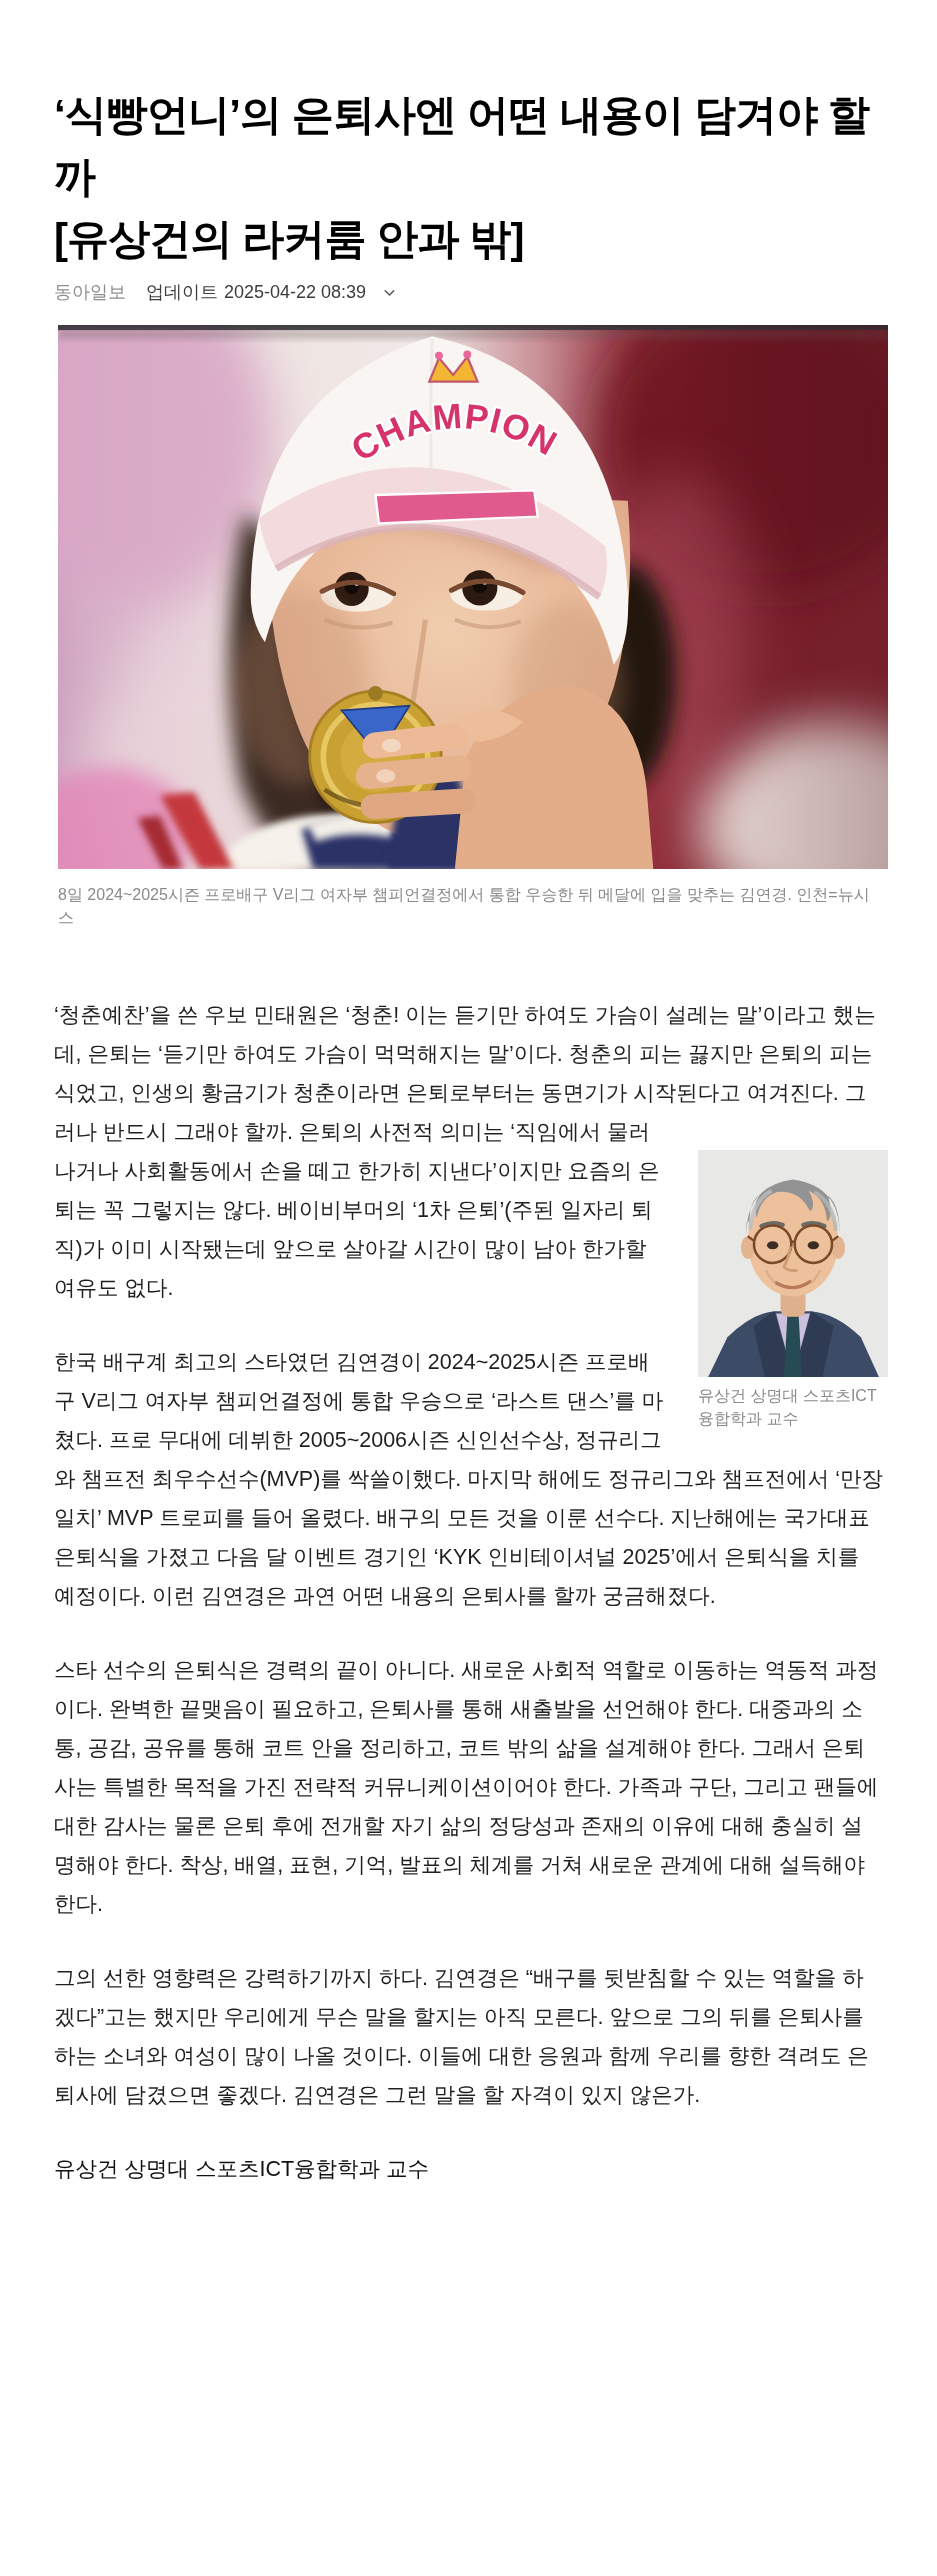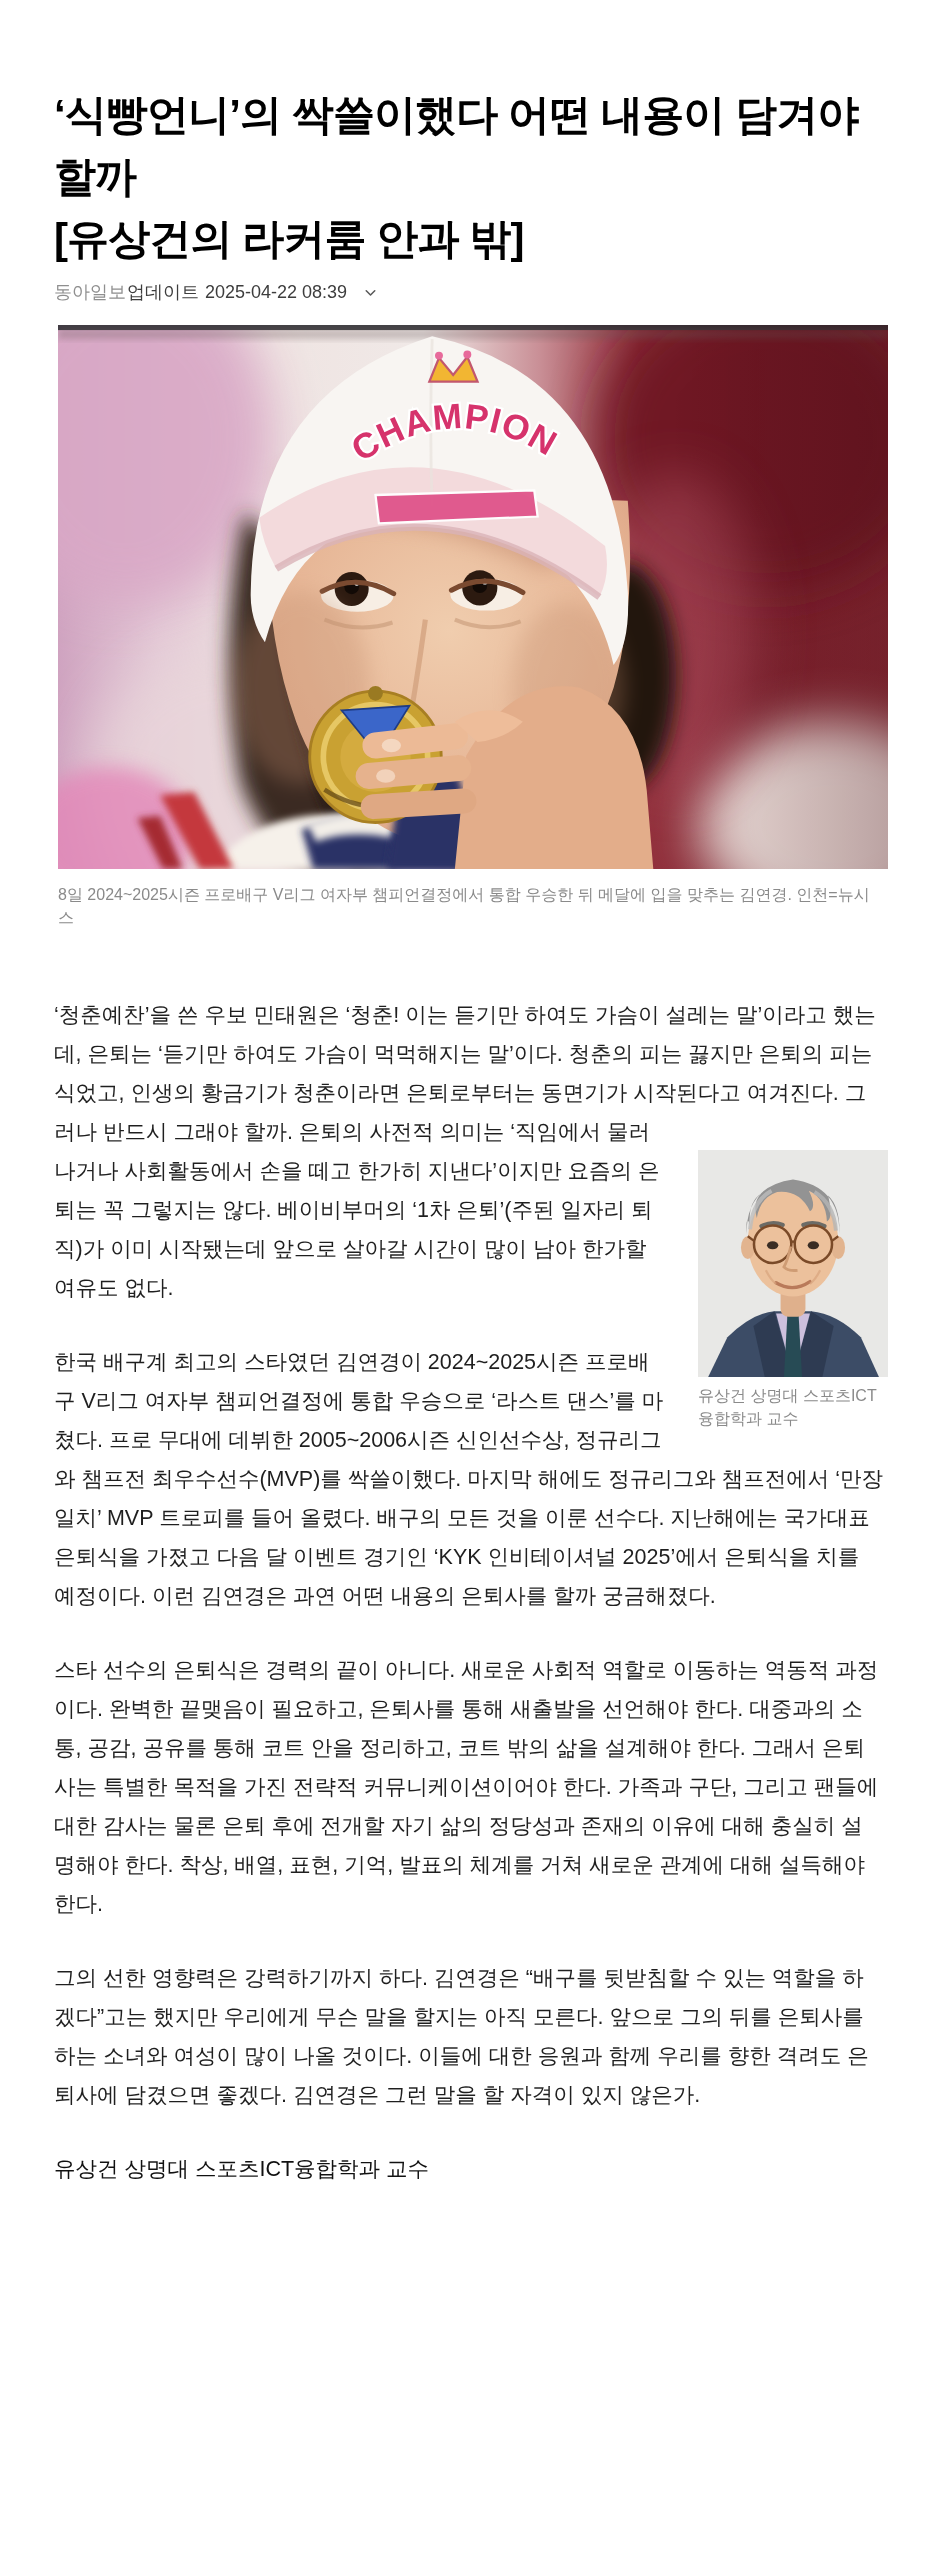--- a/index.html
+++ b/index.html
@@ -95,7 +95,7 @@
 <div class="container">
 
   <h1 class="article-title">
-    <span class="t-line">‘식빵언니’의 싹쓸이했다 어떤 내용이 담겨야 할까</span>
+    <span class="t-line">‘식빵언니’의 은퇴사엔 어떤 내용이 담겨야 할까</span>
     <span class="t-line">[유상건의 라커룸 안과 밖]</span>
   </h1>
 

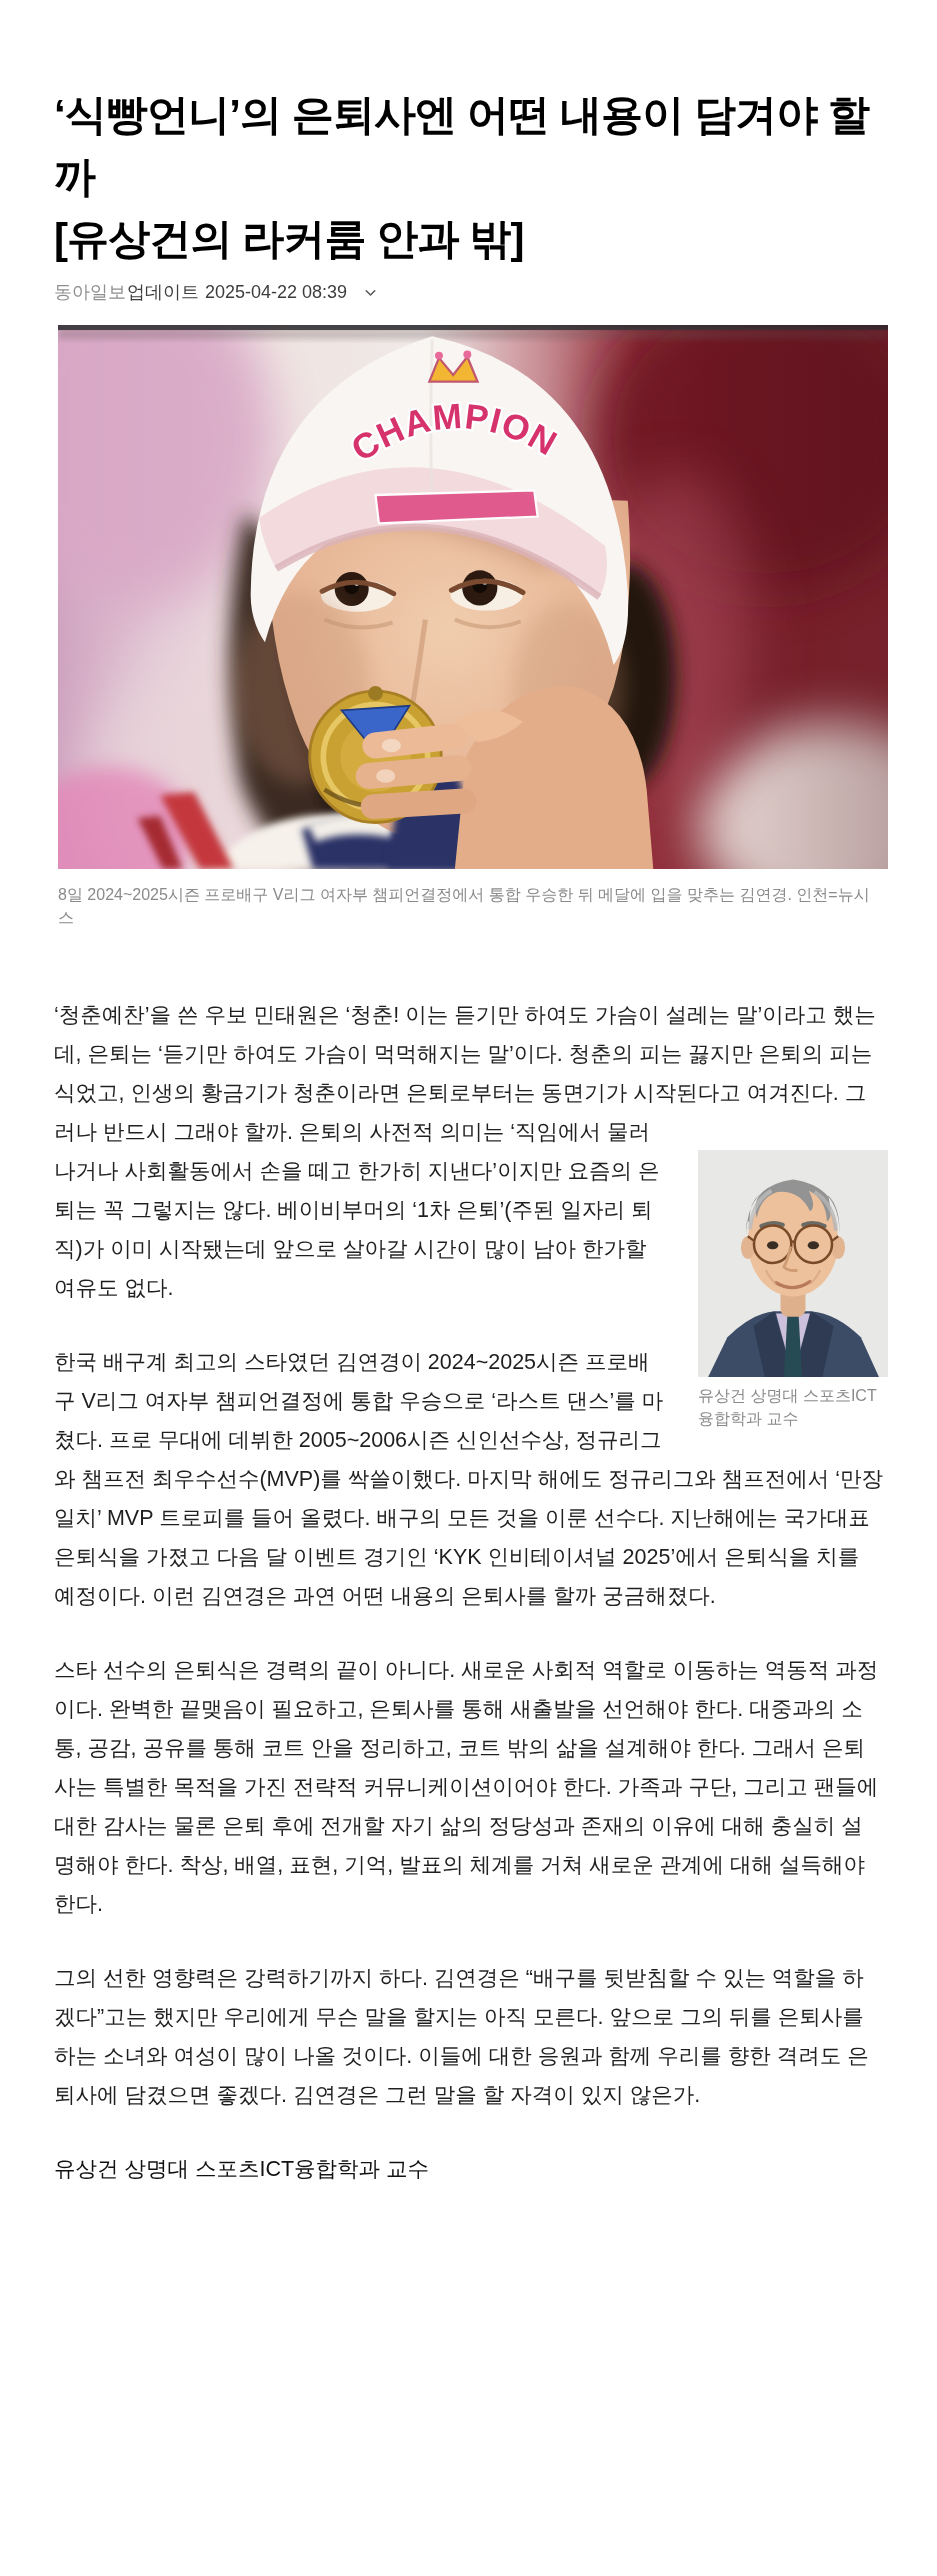--- a/index.html
+++ b/index.html
@@ -28,7 +28,7 @@
     font-size: 18px;
     color: #3d3d3d;
   }
-  .byline .source { color: #8f8f8f; margin-right: 1px; text-align: center; }
+  .byline .source { color: #8f8f8f; margin-right: 20px; text-align: center; }
   .byline .updated { color: #3d3d3d; }
   .byline .updated-time { margin-left: 6px; }
   .byline .chevron {

